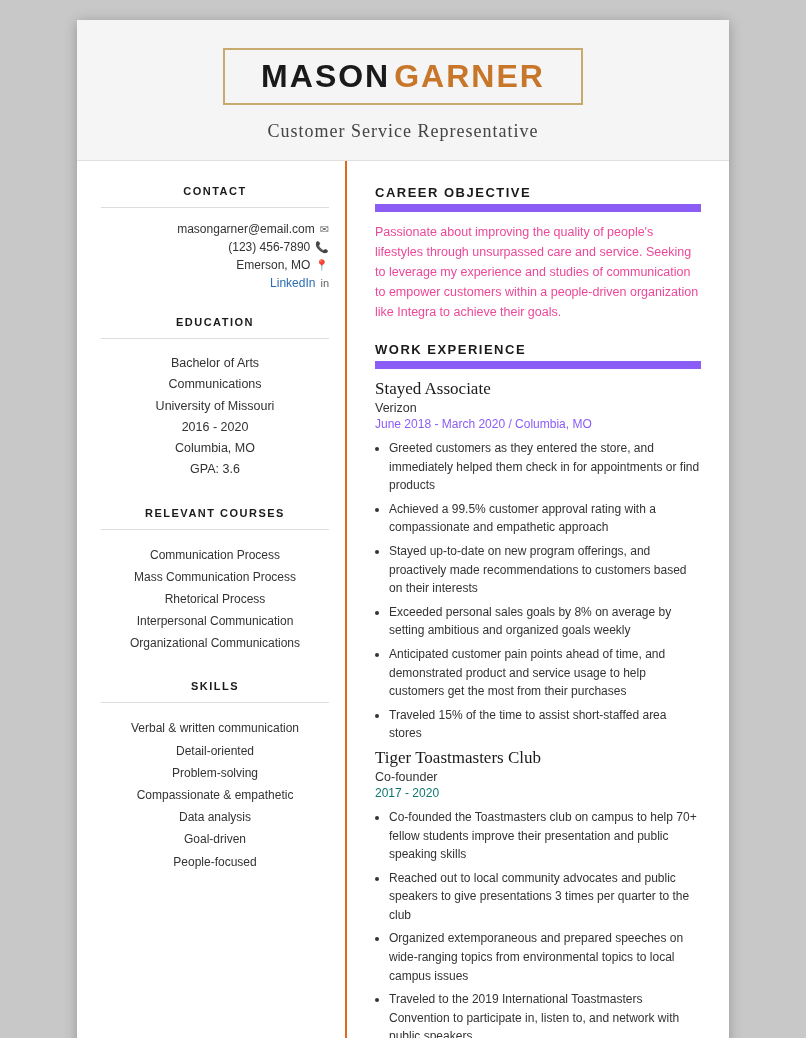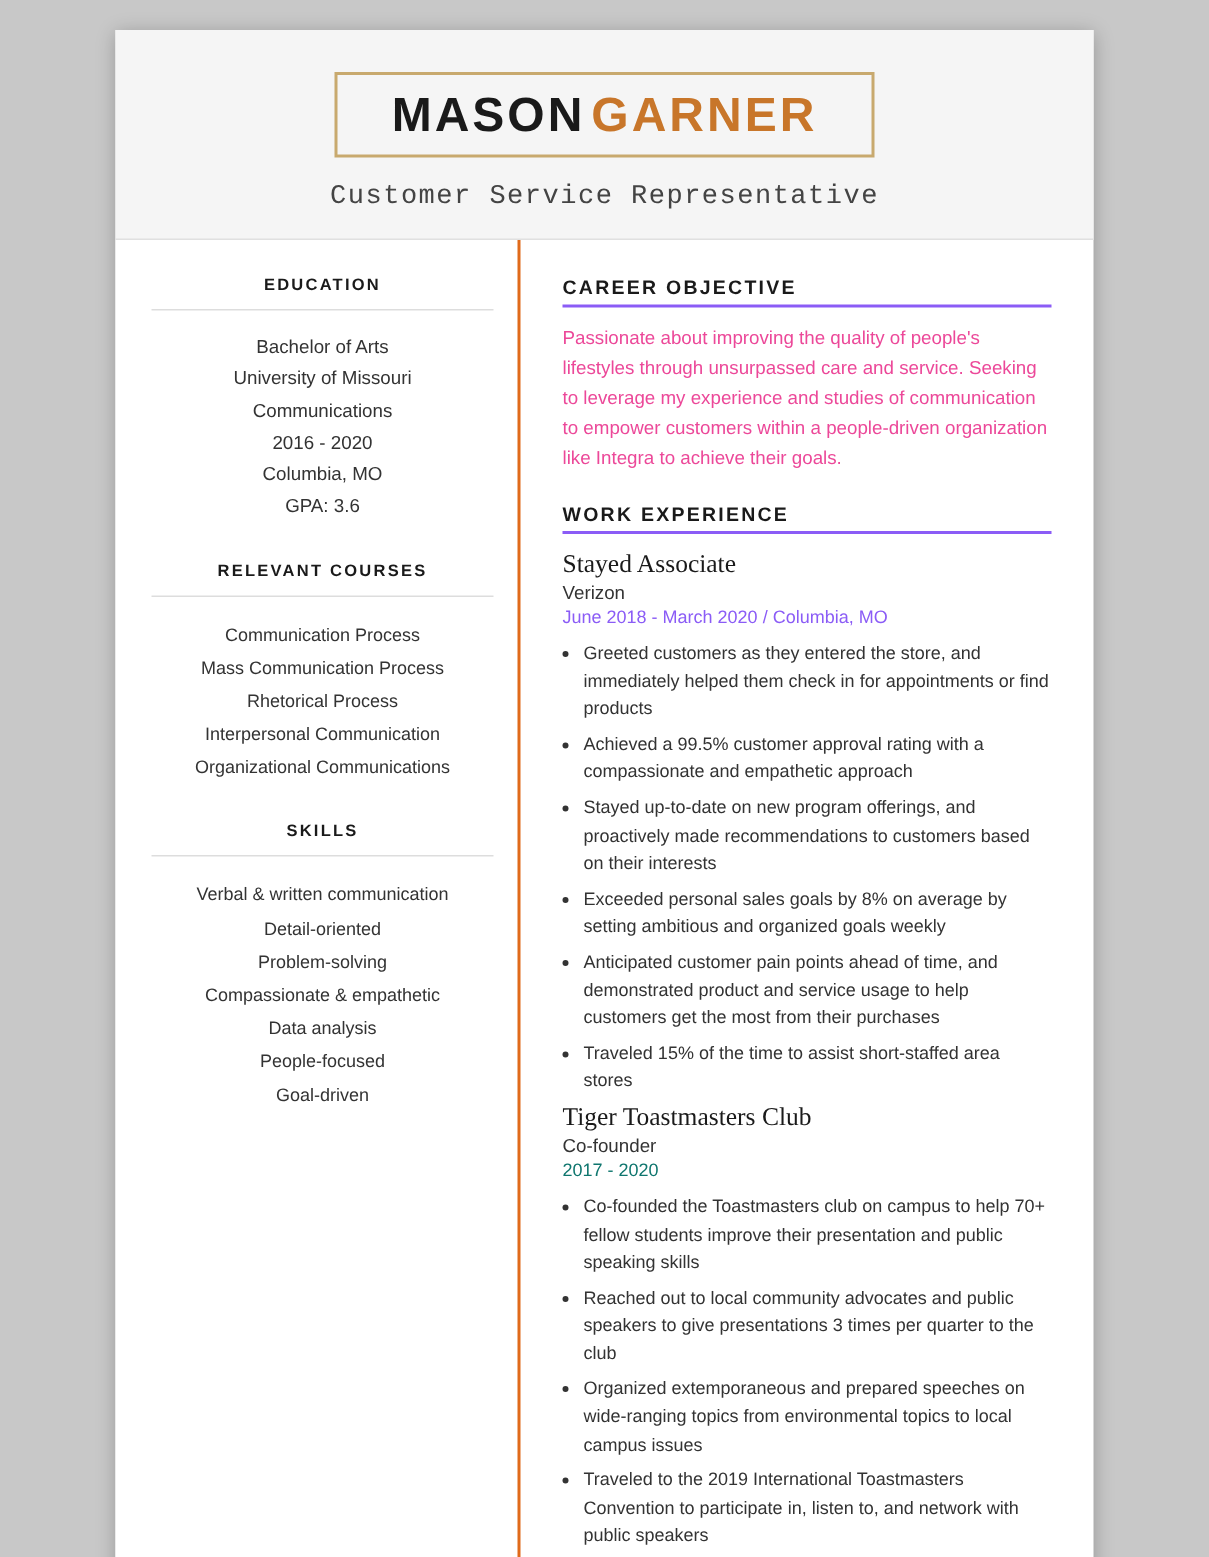--- a/index.html
+++ b/index.html
@@ -47,7 +47,7 @@
     .resume-title {
       font-size: 18px;
       color: #444;
-      font-family: Liberation Mono, monospace;
+      font-family: Liberation Serif, serif;
       font-weight: 400;
       letter-spacing: 1px;
       margin-top: 6px;

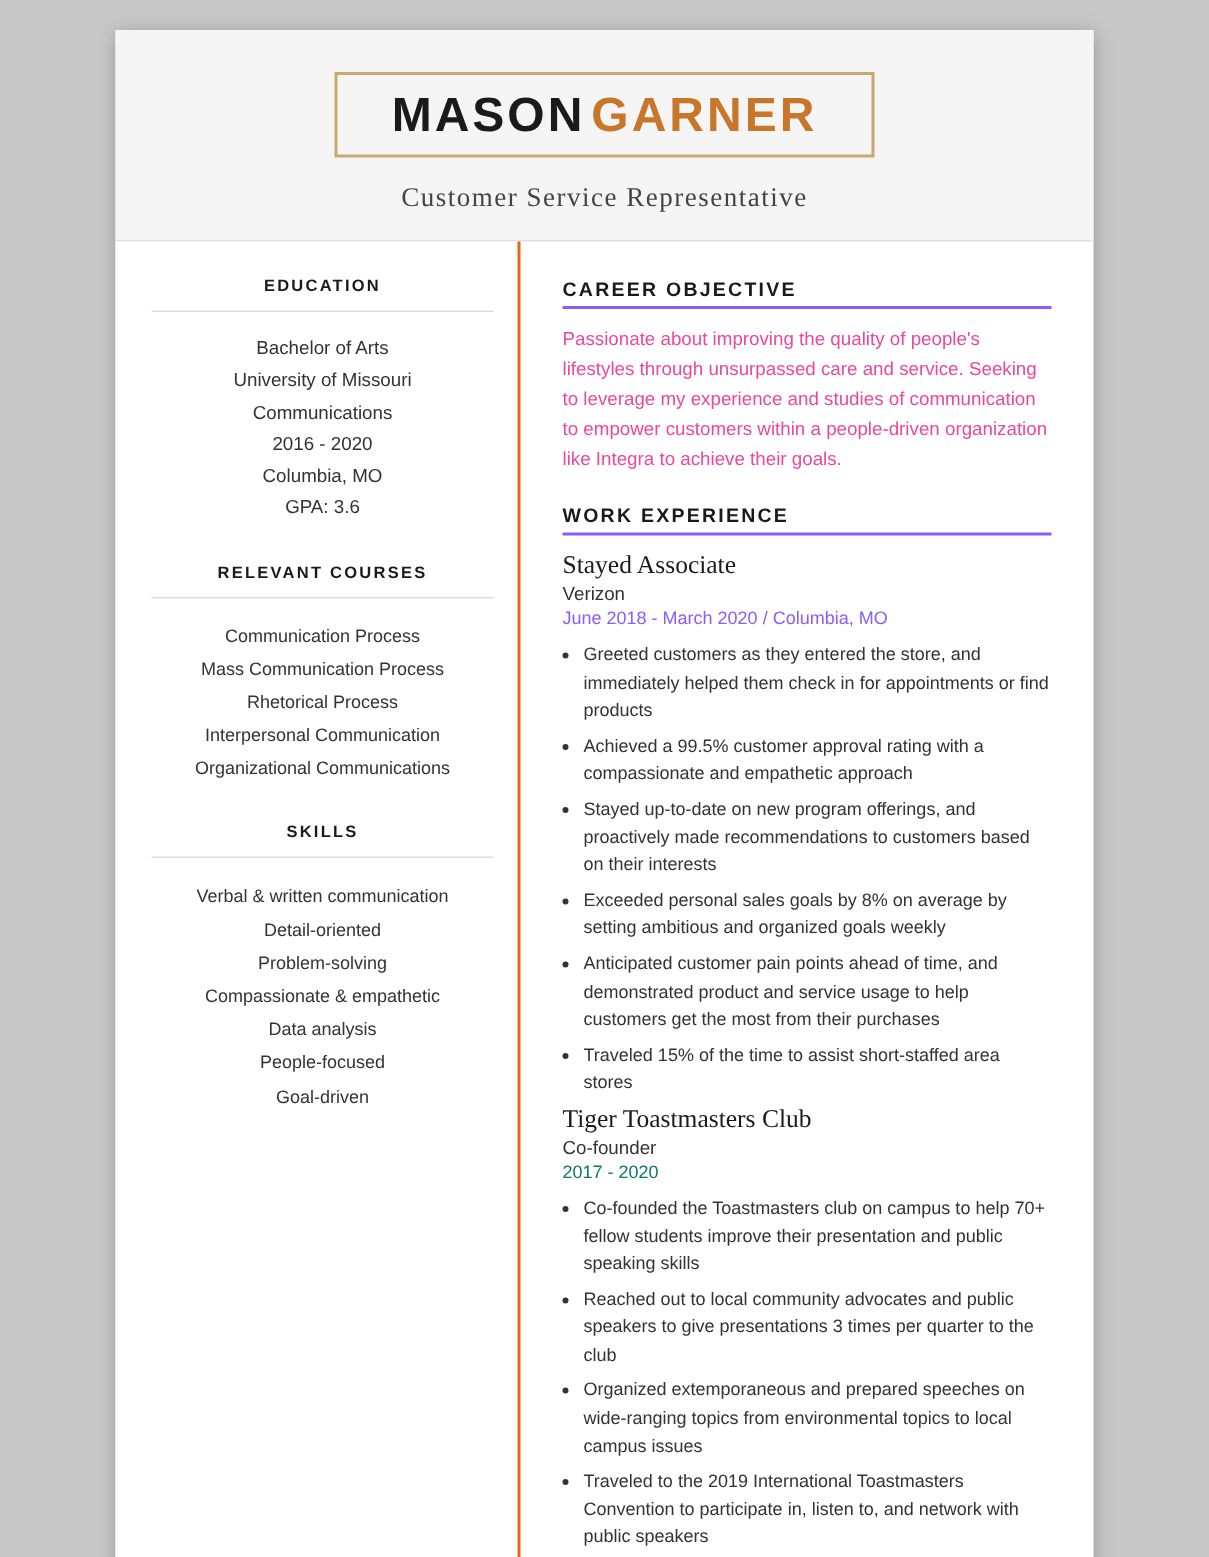--- a/index.html
+++ b/index.html
@@ -219,6 +219,26 @@
 
     <div class="sidebar">
 
+      <div class="sidebar-section">
+        <div class="sidebar-section-title">CONTACT</div>
+        <hr class="divider">
+        <div class="contact-item">
+          <span>masongarner@email.com</span>
+          <span class="icon">✉</span>
+        </div>
+        <div class="contact-item">
+          <span>(123) 456-7890</span>
+          <span class="icon">📞</span>
+        </div>
+        <div class="contact-item">
+          <span>Emerson, MO</span>
+          <span class="icon">📍</span>
+        </div>
+        <div class="contact-item linkedin-item">
+          <a href="#">LinkedIn</a>
+          <span class="icon">in</span>
+        </div>
+      </div>
 
       <div class="sidebar-section">
         <div class="sidebar-section-title">EDUCATION</div>

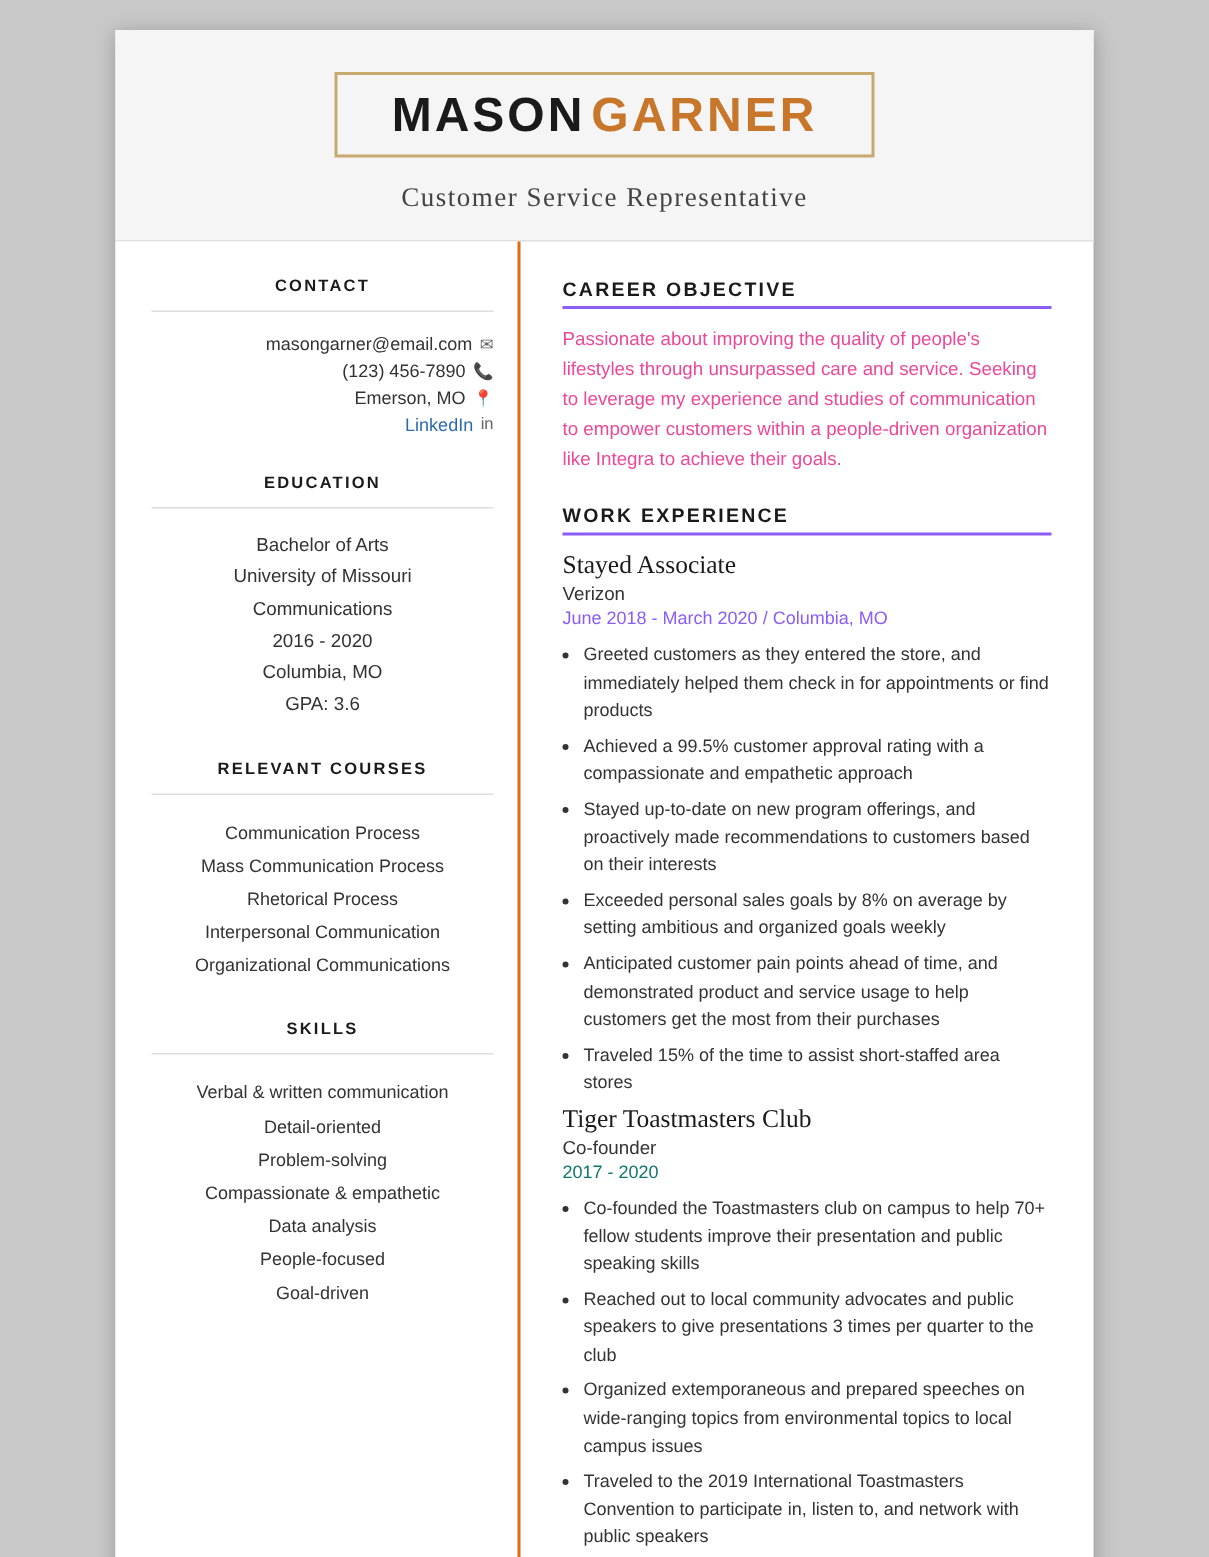--- a/index.html
+++ b/index.html
@@ -137,7 +137,7 @@
       color: #1a1a1a;
       letter-spacing: 1.5px;
       text-transform: uppercase;
-      border-bottom: 2px solid #8b5cf6;
+      border-bottom: 8px solid #8b5cf6;
       padding-bottom: 4px;
       margin-bottom: 10px;
       margin-top: 20px;

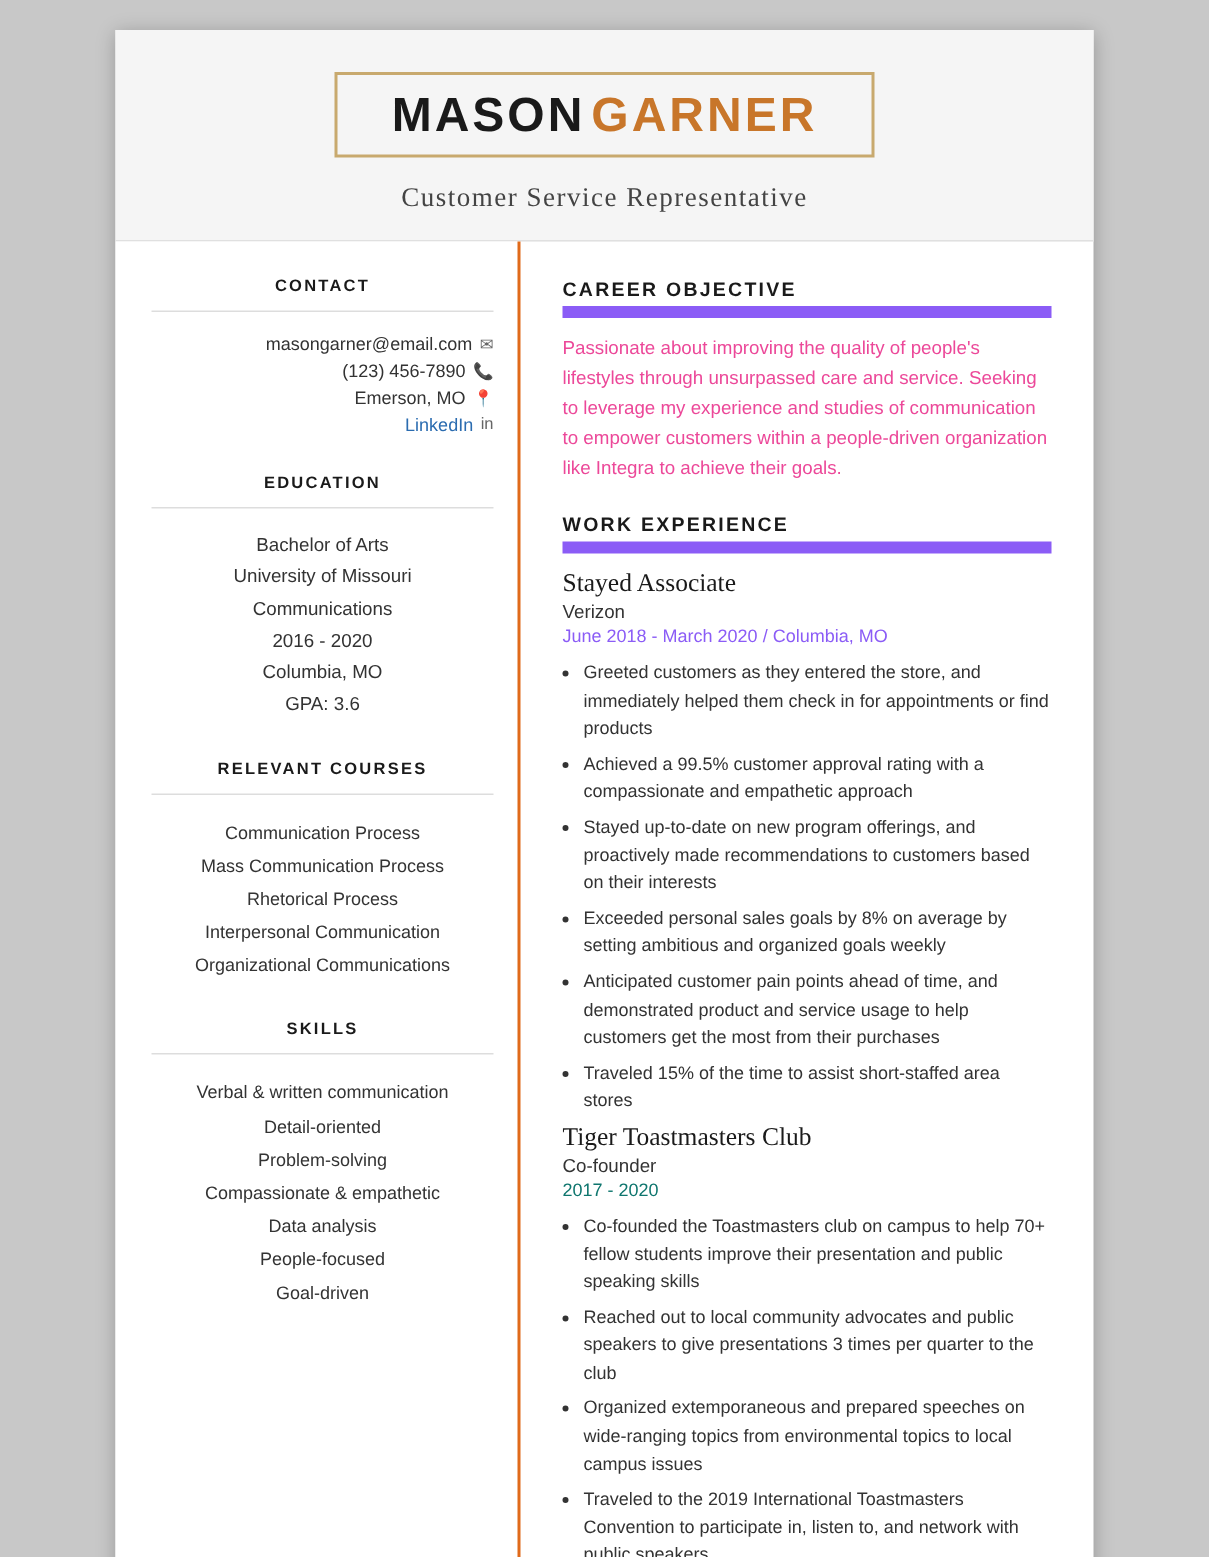--- a/index.html
+++ b/index.html
@@ -245,8 +245,8 @@
         <hr class="divider">
         <div class="edu-block">
           <div>Bachelor of Arts</div>
+          <div>Communications</div>
           <div>University of Missouri</div>
-          <div>Communications</div>
           <div>2016 - 2020</div>
           <div>Columbia, MO</div>
           <div>GPA: 3.6</div>

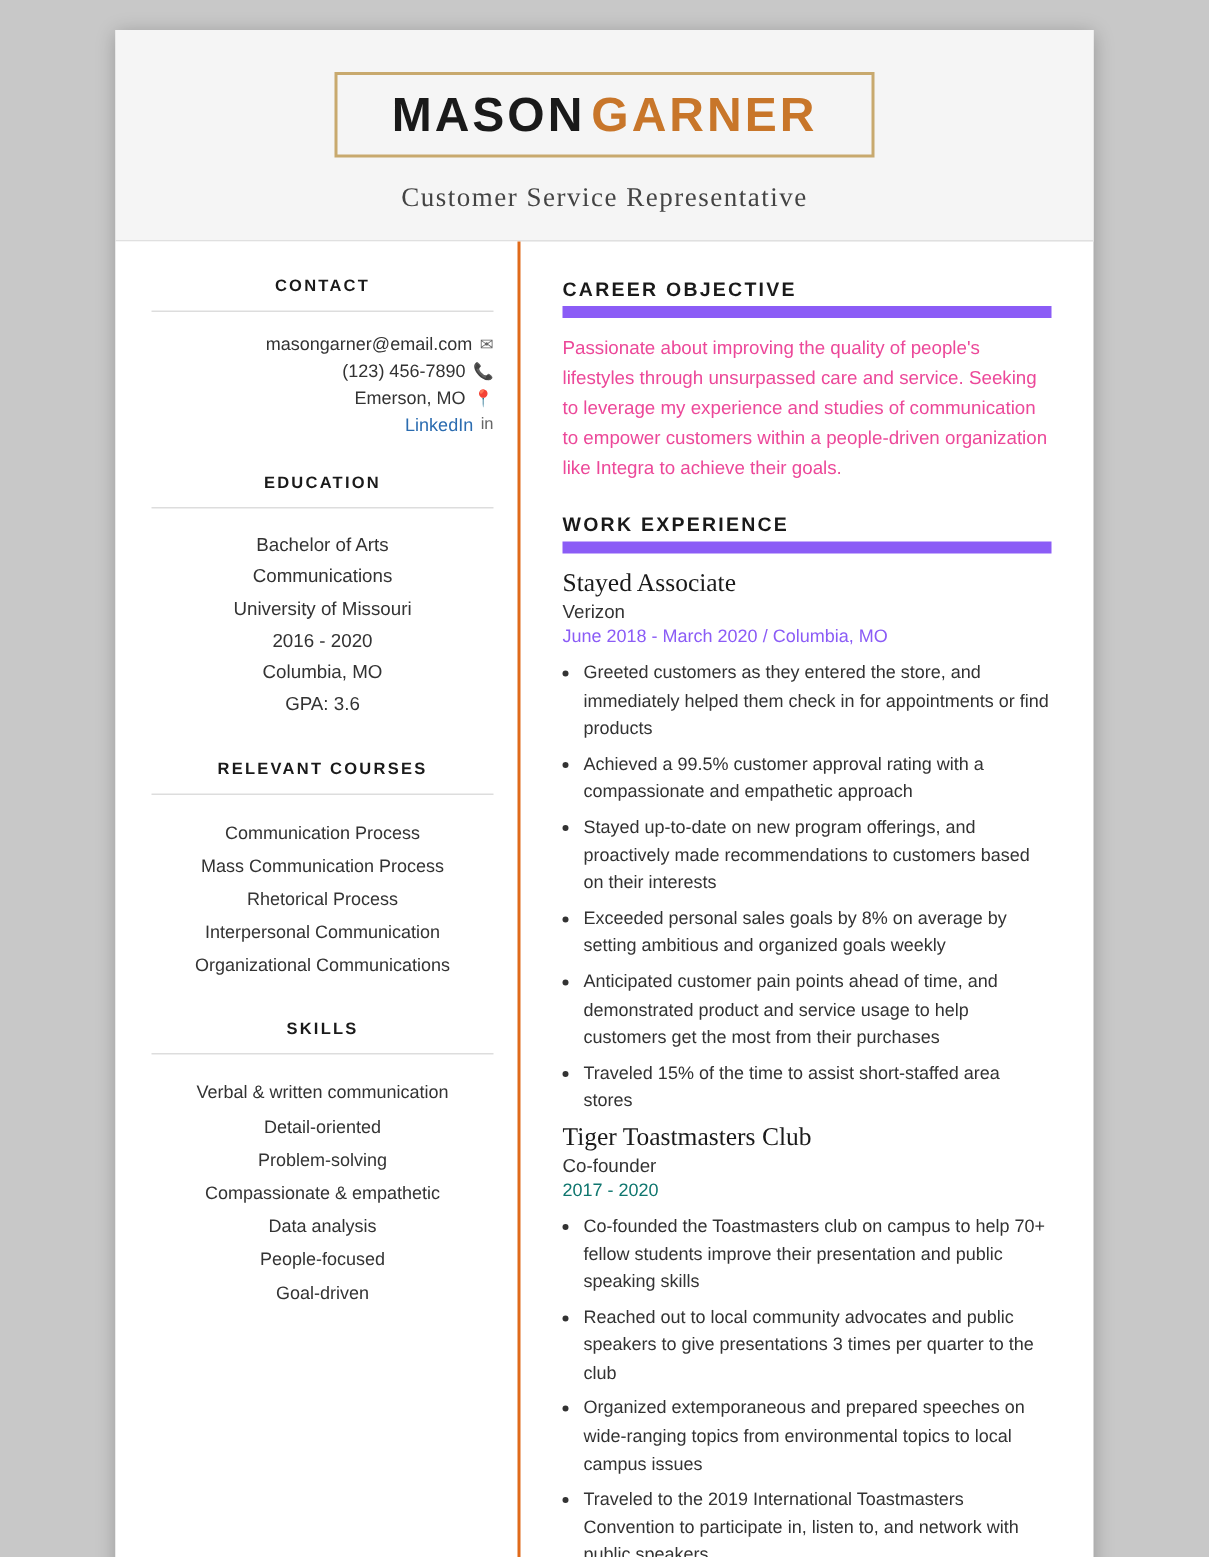--- a/index.html
+++ b/index.html
@@ -274,8 +274,8 @@
           <li>Problem-solving</li>
           <li>Compassionate &amp; empathetic</li>
           <li>Data analysis</li>
+          <li>Goal-driven</li>
           <li>People-focused</li>
-          <li>Goal-driven</li>
         </ul>
       </div>
 

